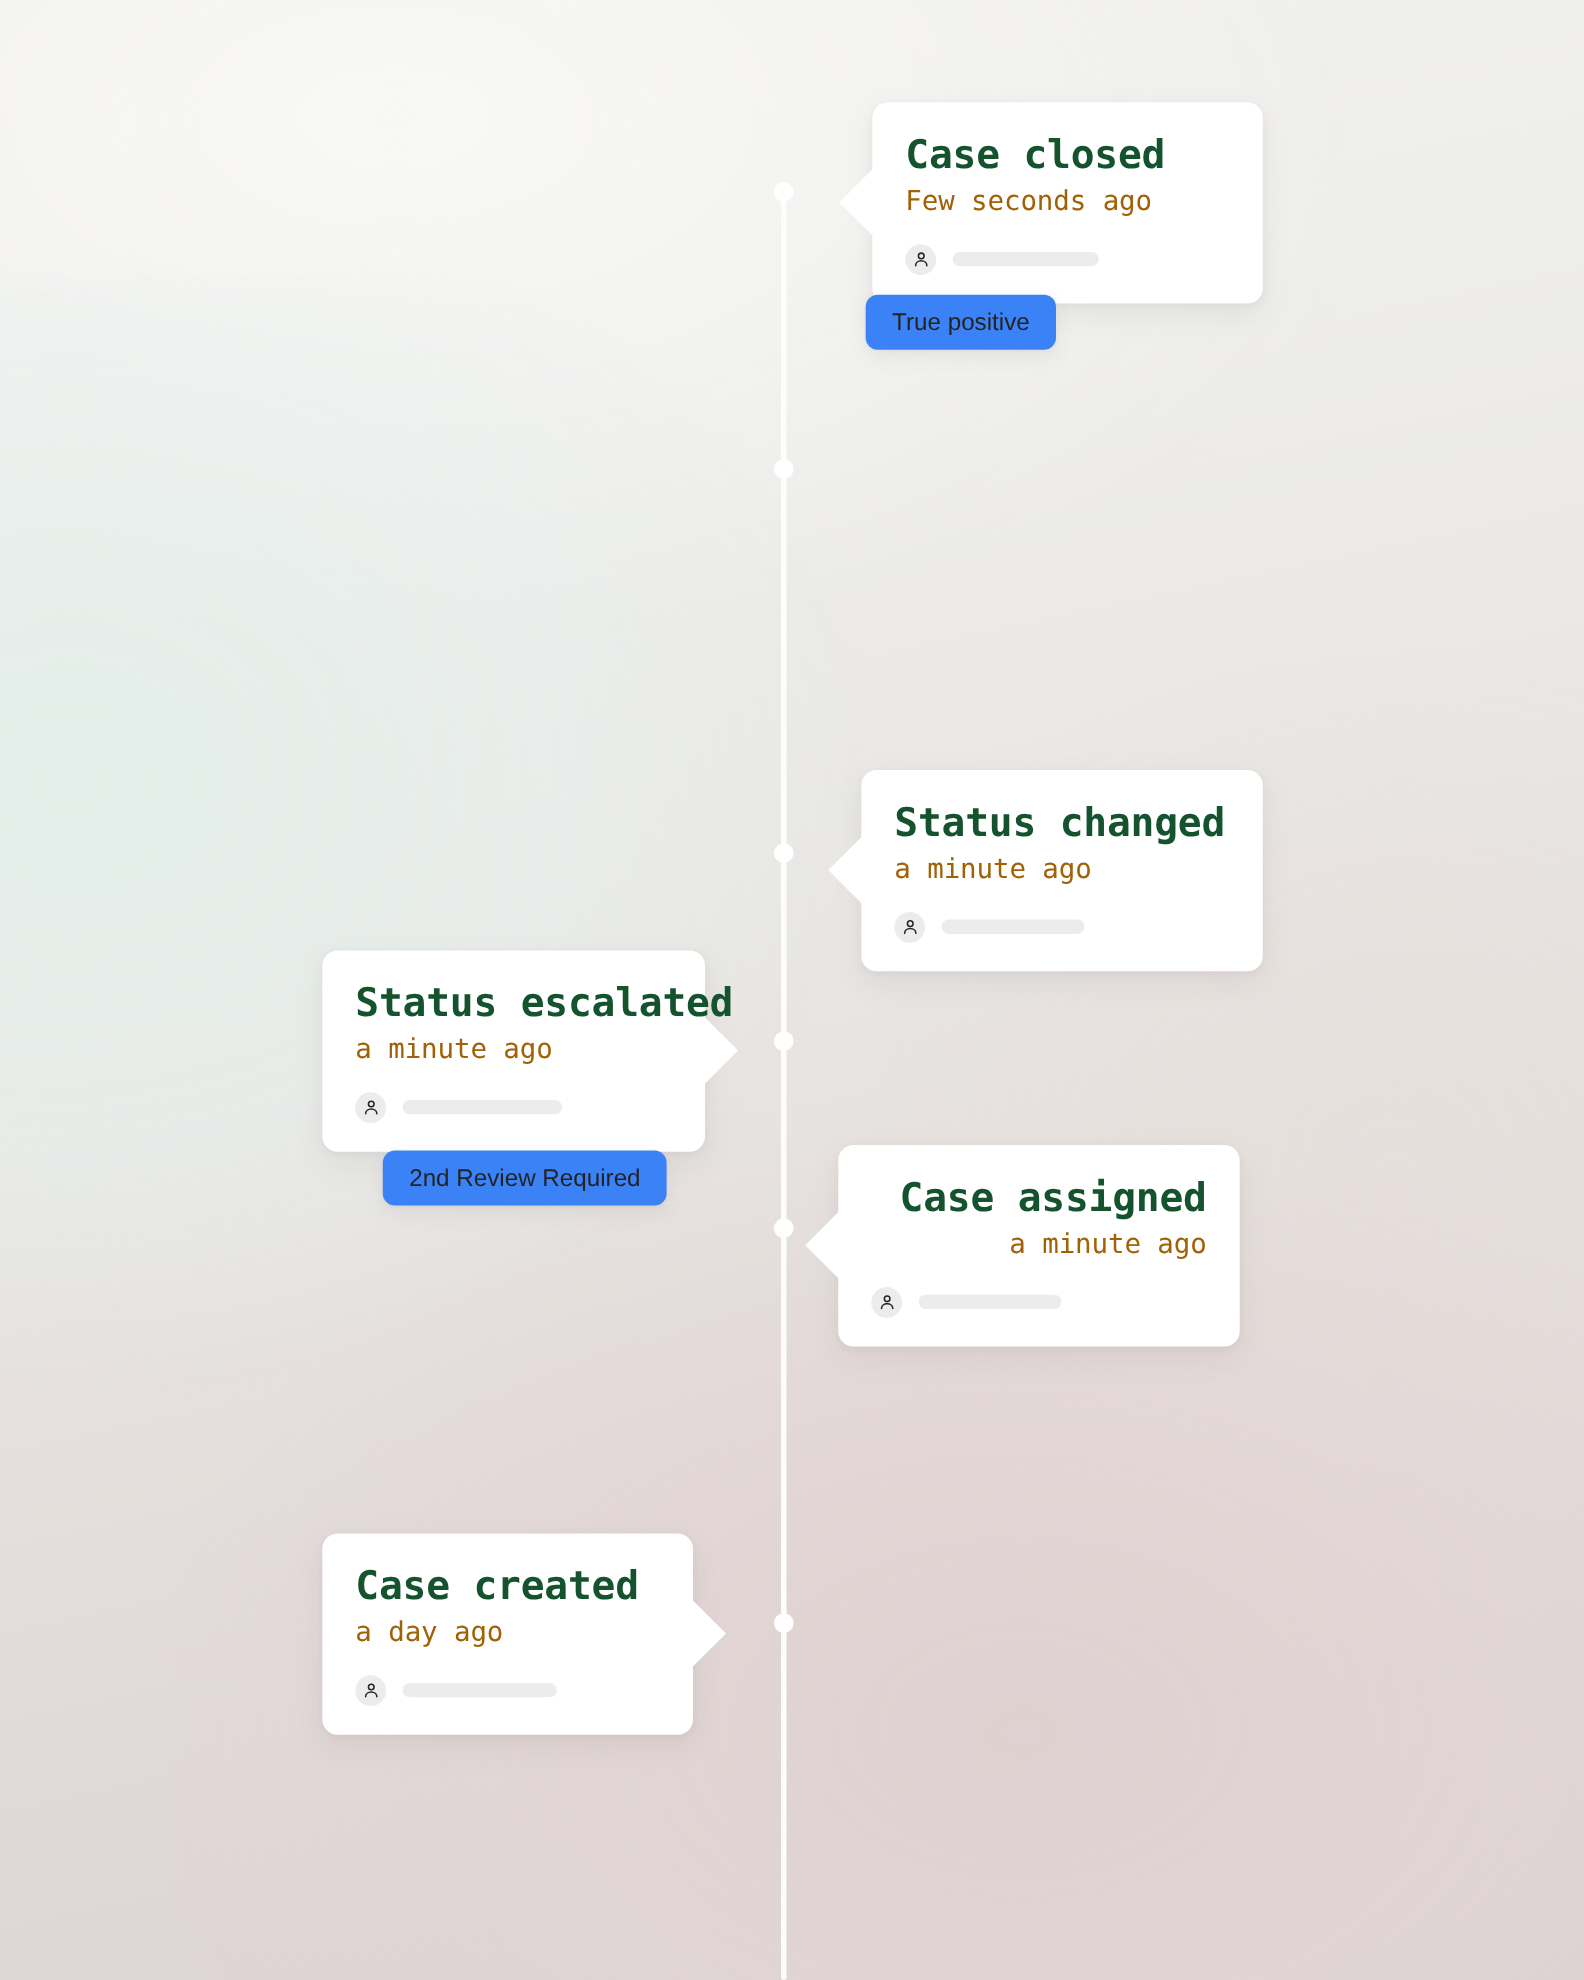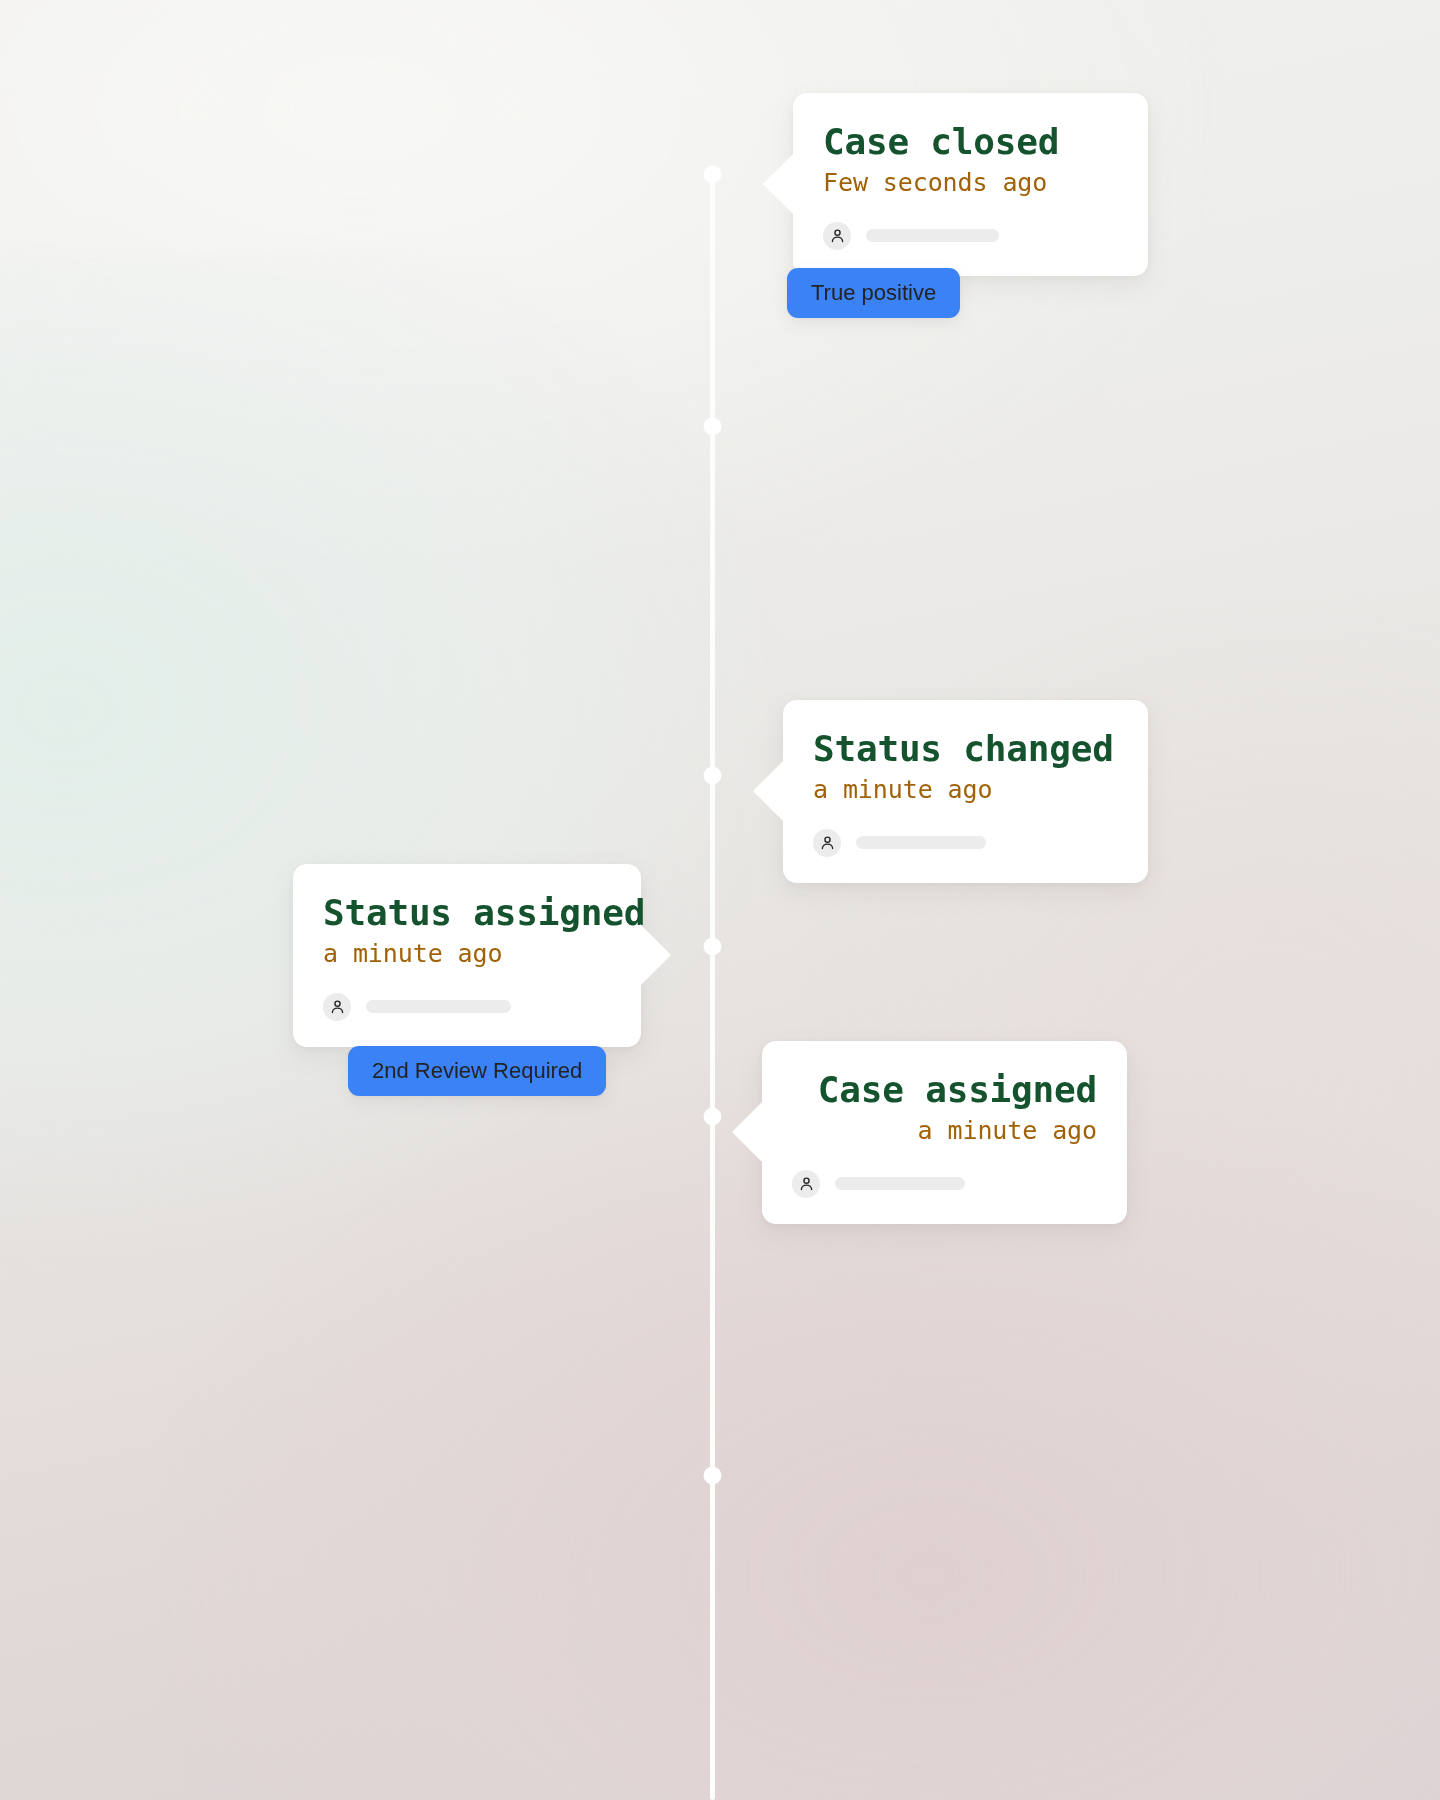--- a/index.html
+++ b/index.html
@@ -222,7 +222,7 @@
 
   <div class="event-card side-left" style="left:293px; top:864px; width:348px;">
     <div class="tail"></div>
-    <div class="event-title">Status assigned</div>
+    <div class="event-title">Status escalated</div>
     <div class="event-time">a minute ago</div>
     <div class="actor-row">
       <span class="avatar">

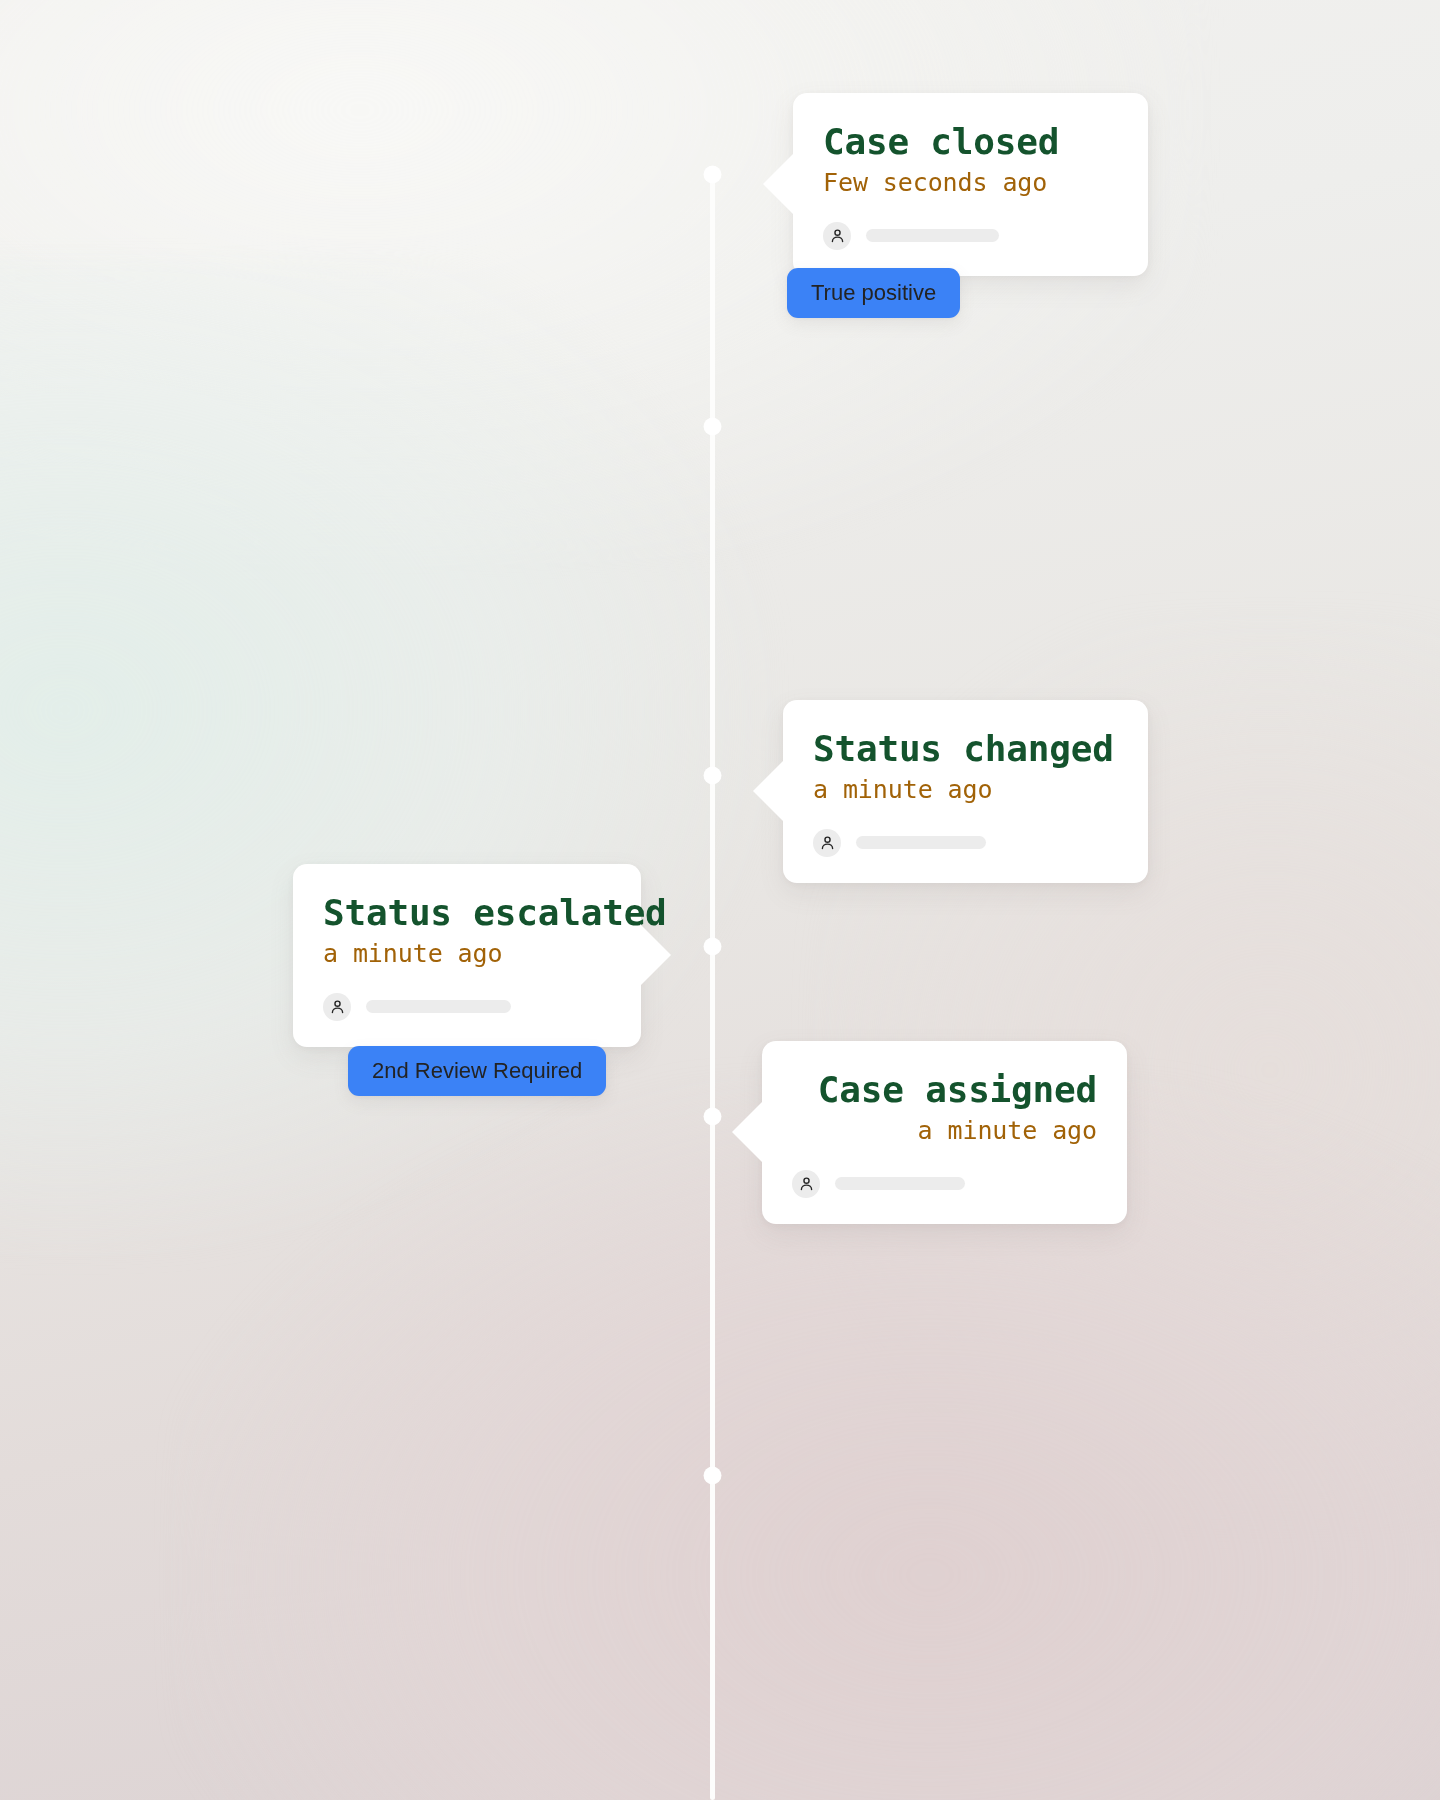--- a/index.html
+++ b/index.html
@@ -252,6 +252,20 @@
     </div>
   </div>
 
+  <div class="event-card side-left" style="left:293px; top:1394px; width:337px;">
+    <div class="tail"></div>
+    <div class="event-title">Case created</div>
+    <div class="event-time">a day ago</div>
+    <div class="actor-row">
+      <span class="avatar">
+        <svg width="17" height="17" viewBox="0 0 24 24" fill="none" stroke="#262626" stroke-width="2" stroke-linecap="round" stroke-linejoin="round">
+          <circle cx="12" cy="8" r="3.6"></circle>
+          <path d="M4.8 20.5c0-3.7 3.2-6.2 7.2-6.2s7.2 2.5 7.2 6.2"></path>
+        </svg>
+      </span>
+      <span class="actor-placeholder" style="width:140px;"></span>
+    </div>
+  </div>
 
 </div>
 

